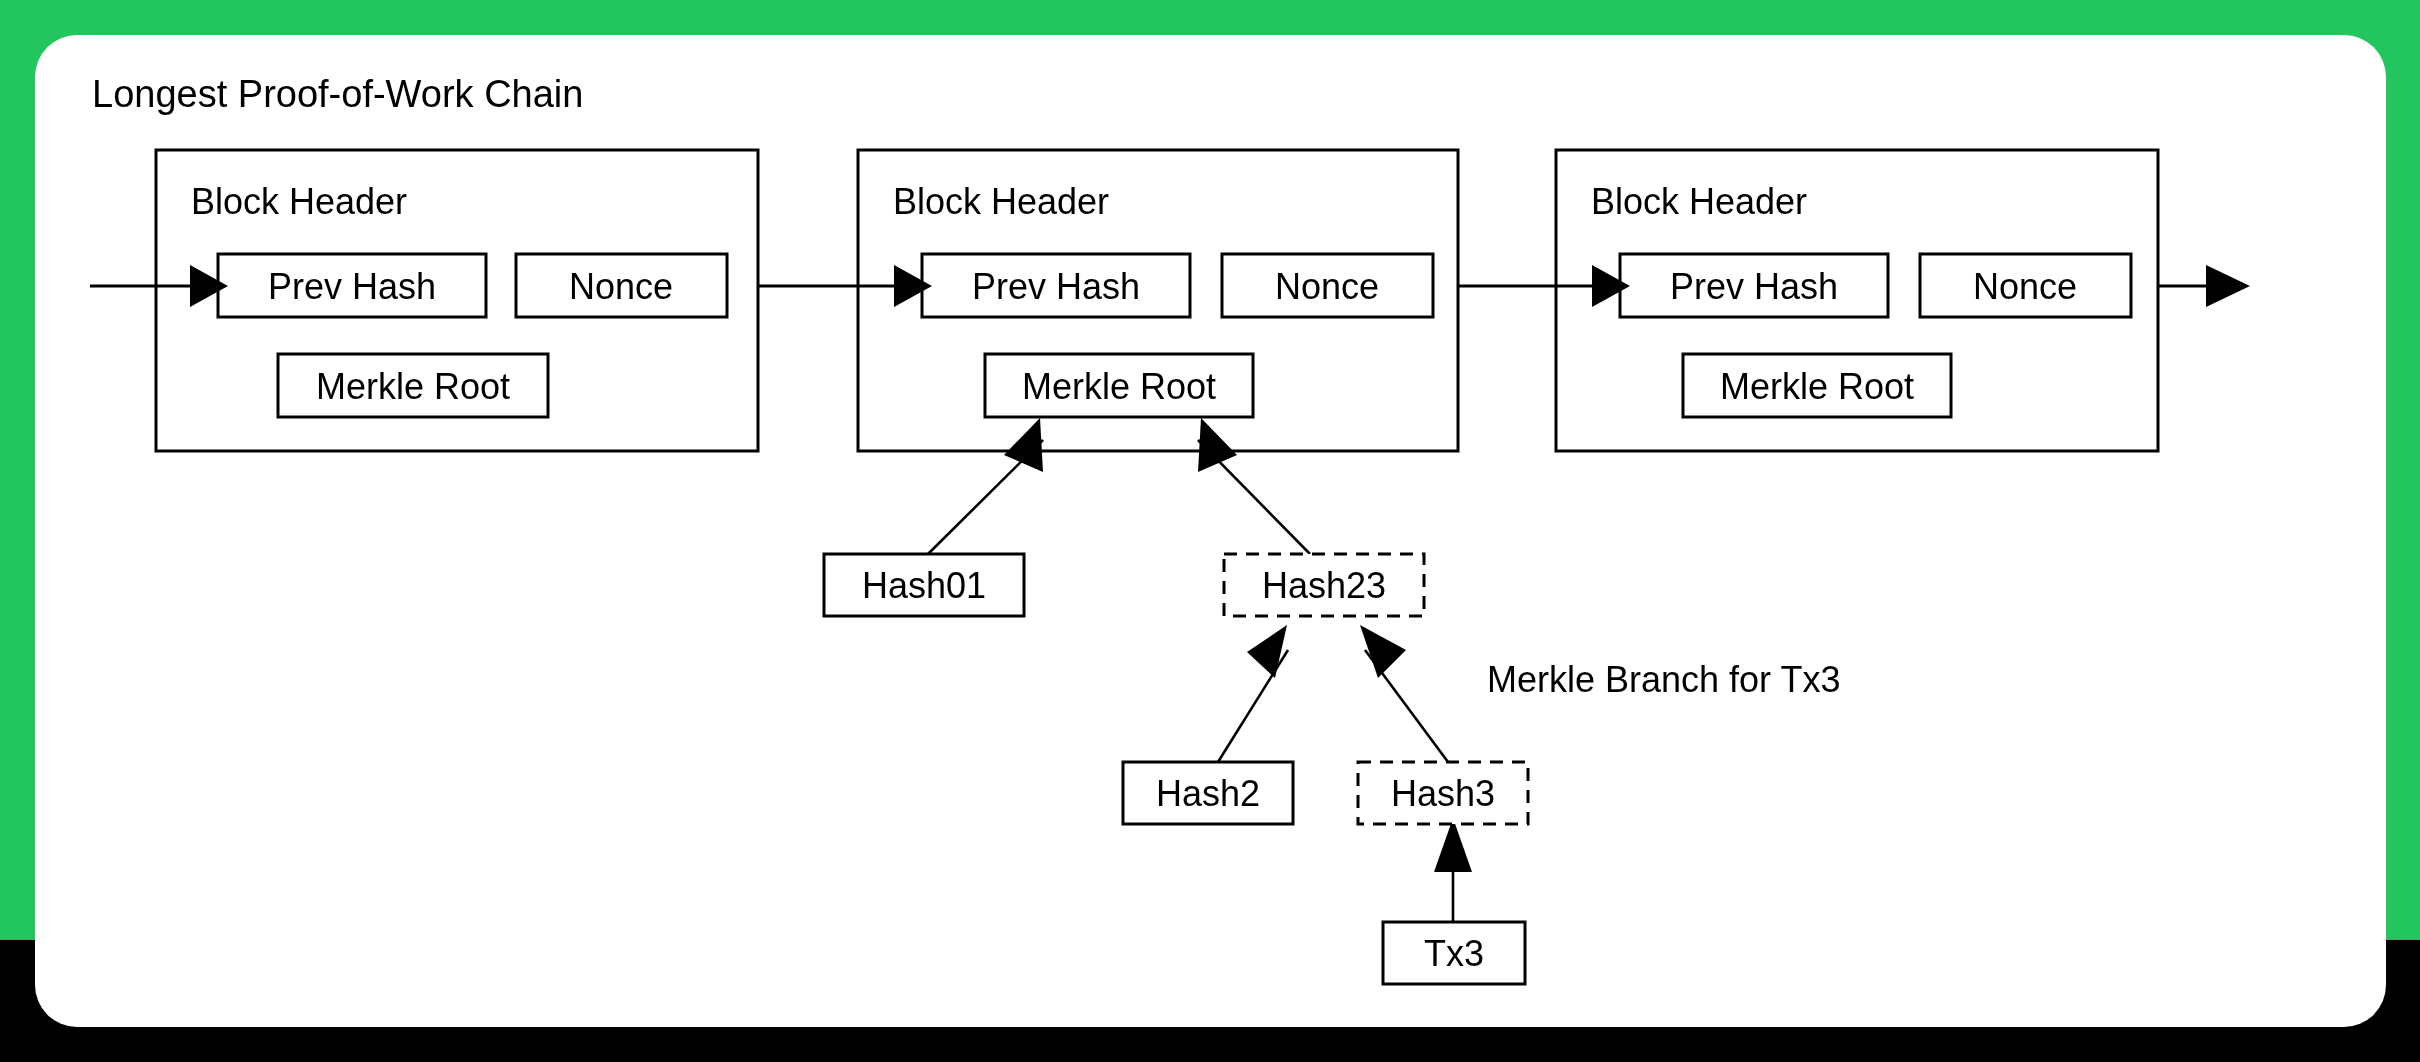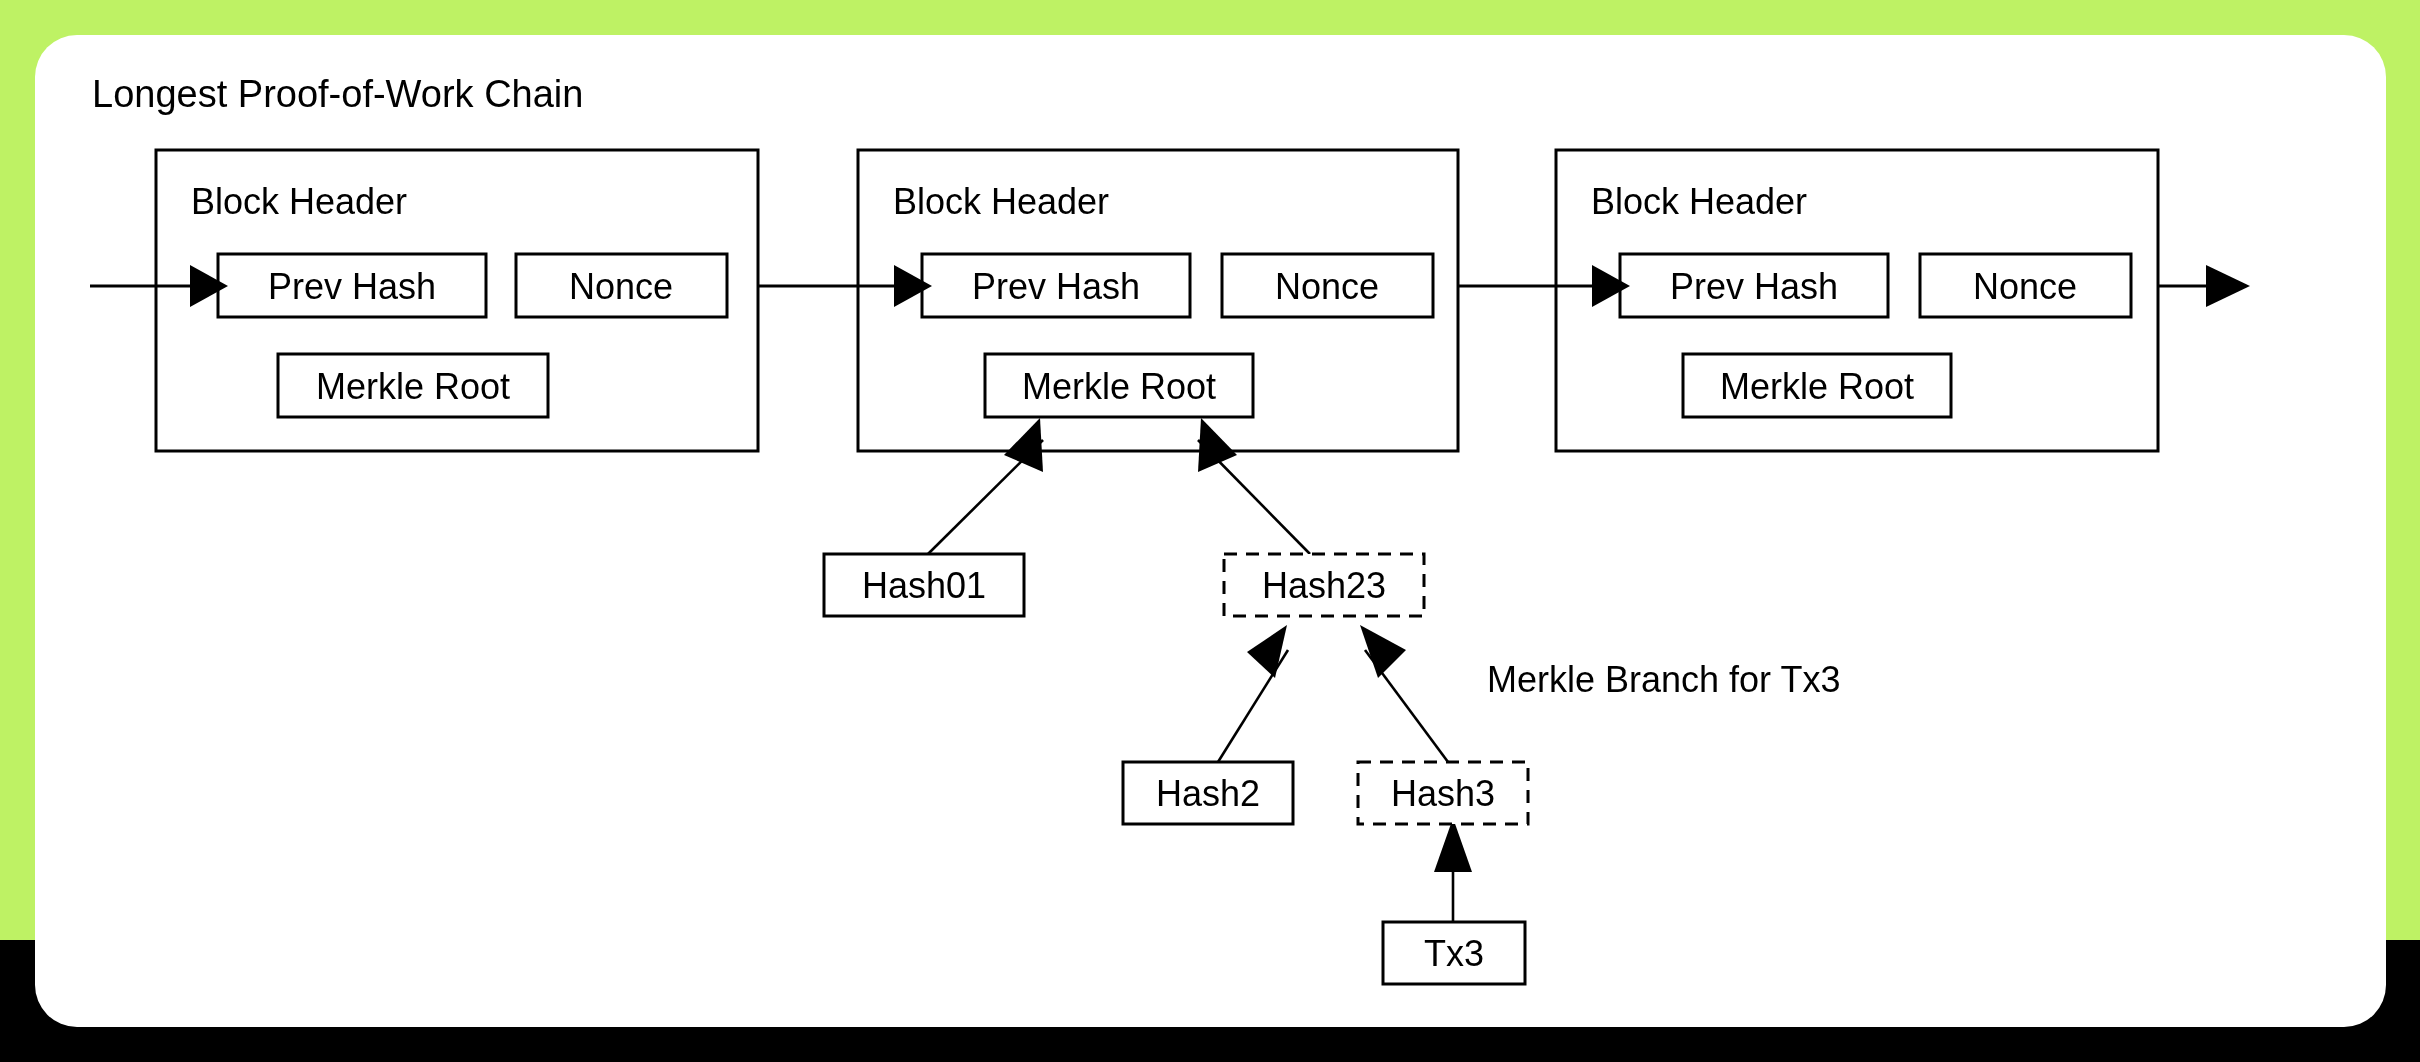--- a/index.html
+++ b/index.html
@@ -17,7 +17,7 @@
     position: relative;
     width: 2420px;
     height: 940px;
-    background: #bef264;
+    background: #22c55e;
   }
   #card {
     position: absolute;

